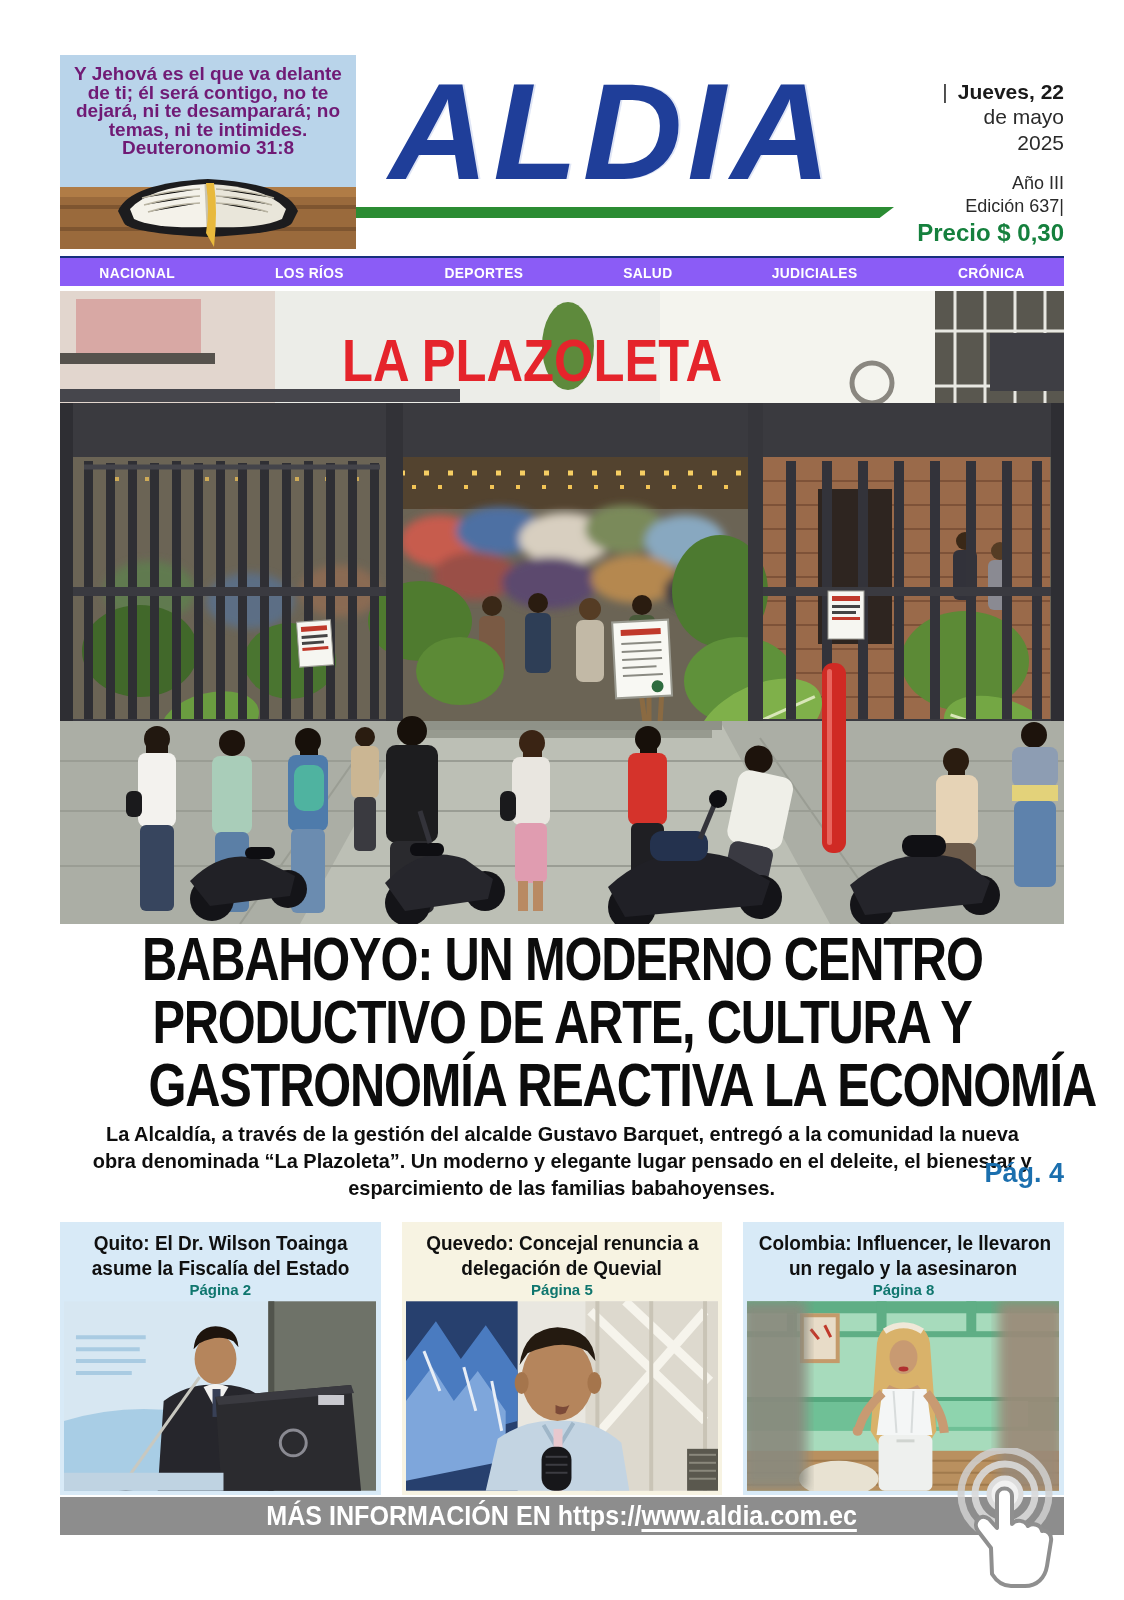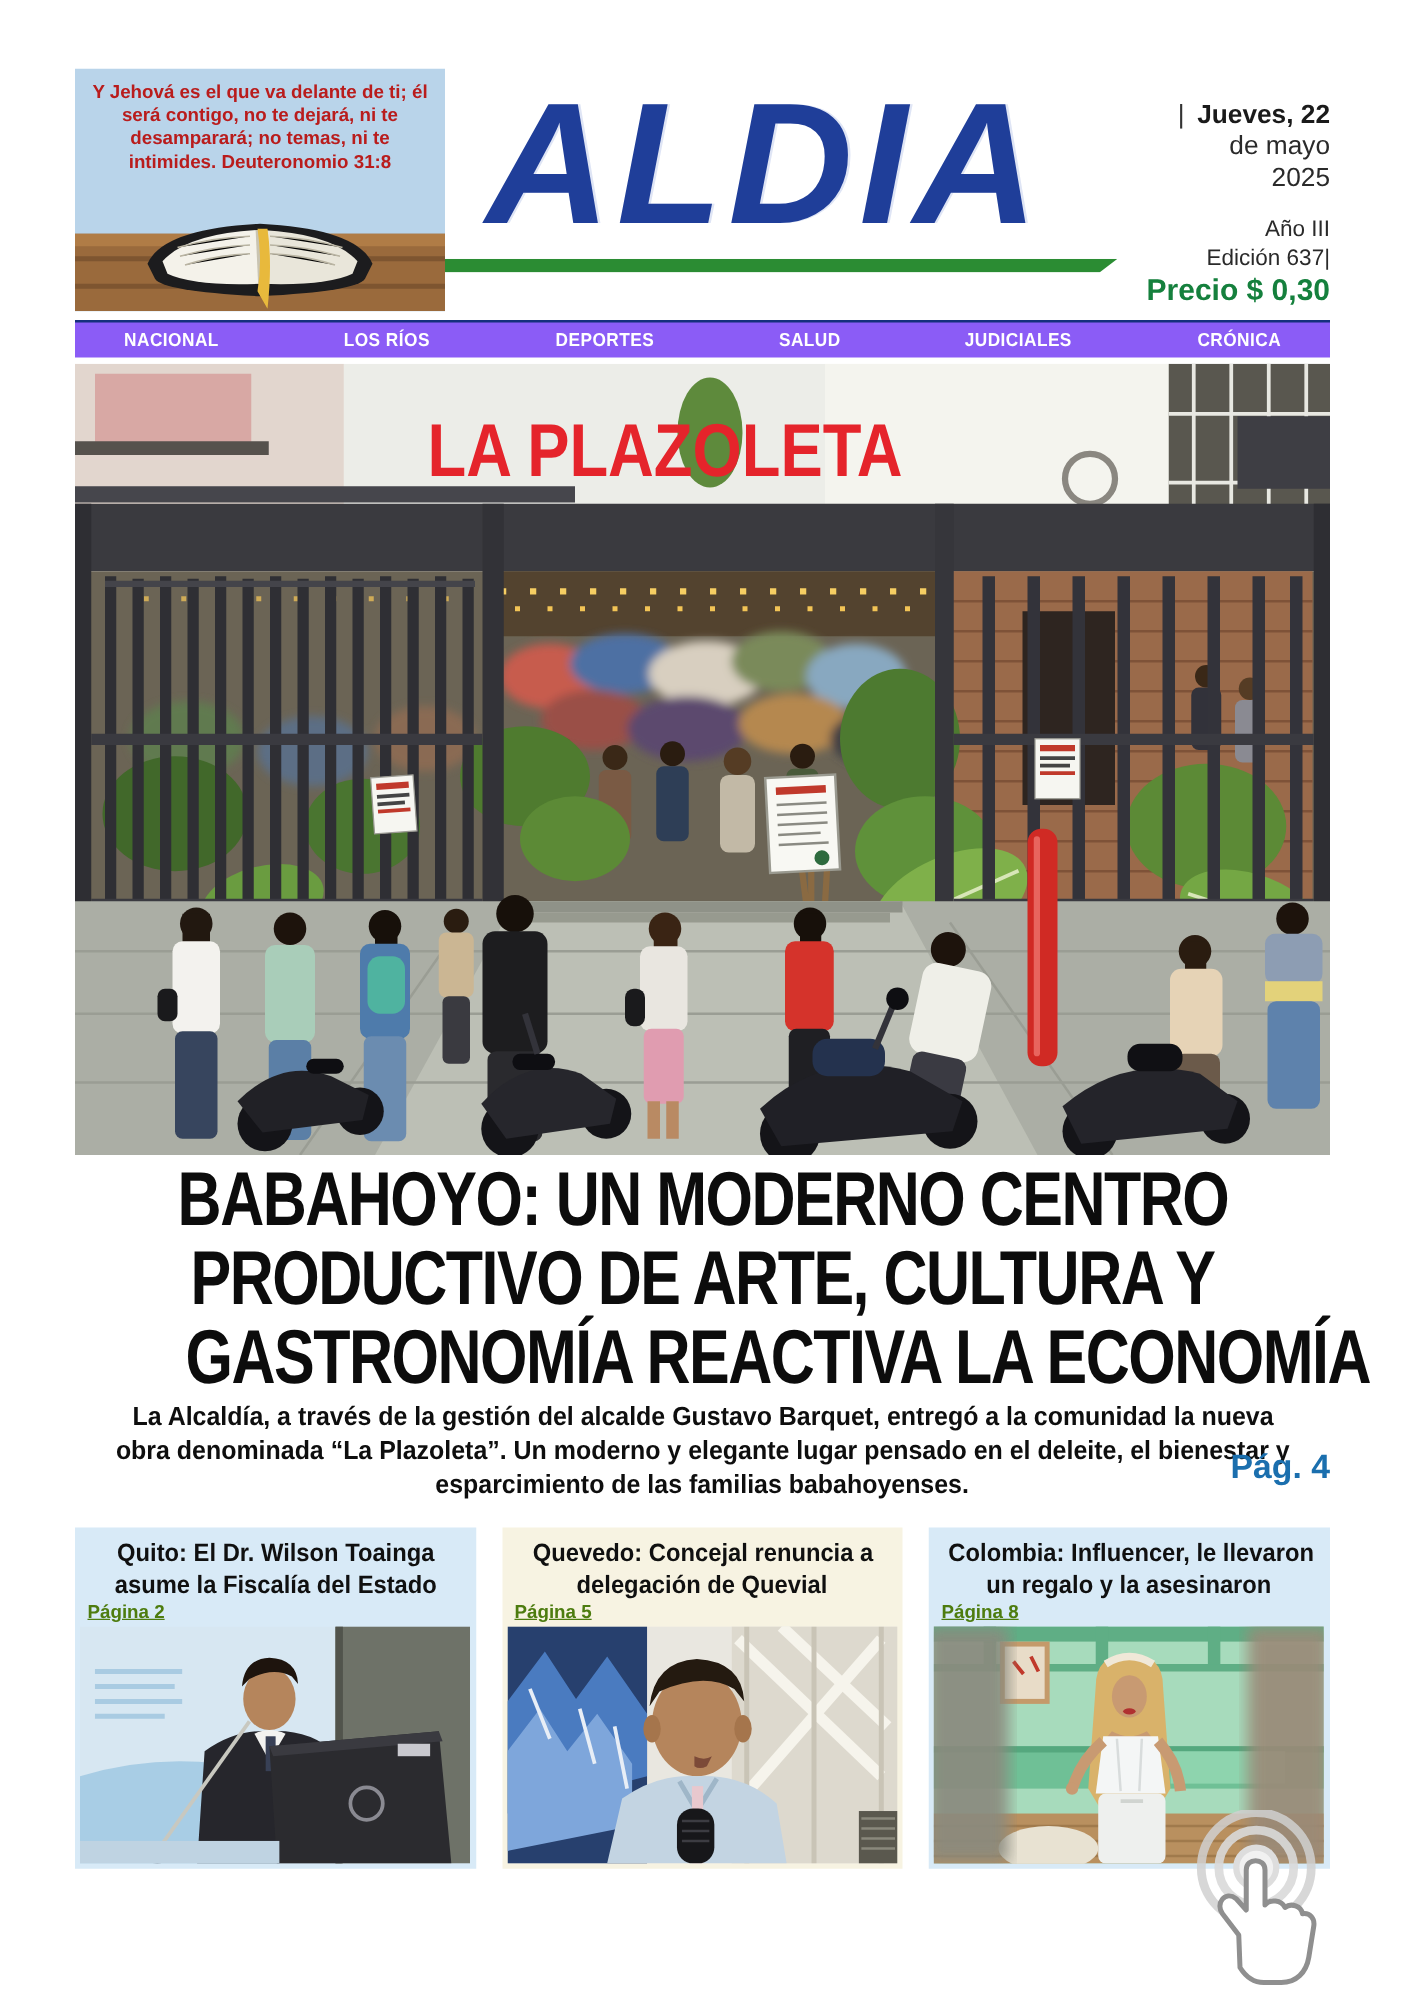--- a/index.html
+++ b/index.html
@@ -10,7 +10,7 @@
   
   .verse-box{left:60px;top:55px;width:296px;height:194px;background:#b9d4ea;overflow:hidden;}
   .verse-text{position:relative;z-index:2;padding:10px 10px 0;text-align:center;
-              font-weight:bold;font-size:15px;line-height:18.5px;color:#b91c1c;}
+              font-weight:bold;font-size:19px;line-height:18.5px;color:#701a75;}
   .verse-art{position:absolute;left:0;bottom:0;width:296px;height:96px;z-index:1;}
 
   .logo{left:322px;top:58px;width:580px;height:150px;text-align:center;}

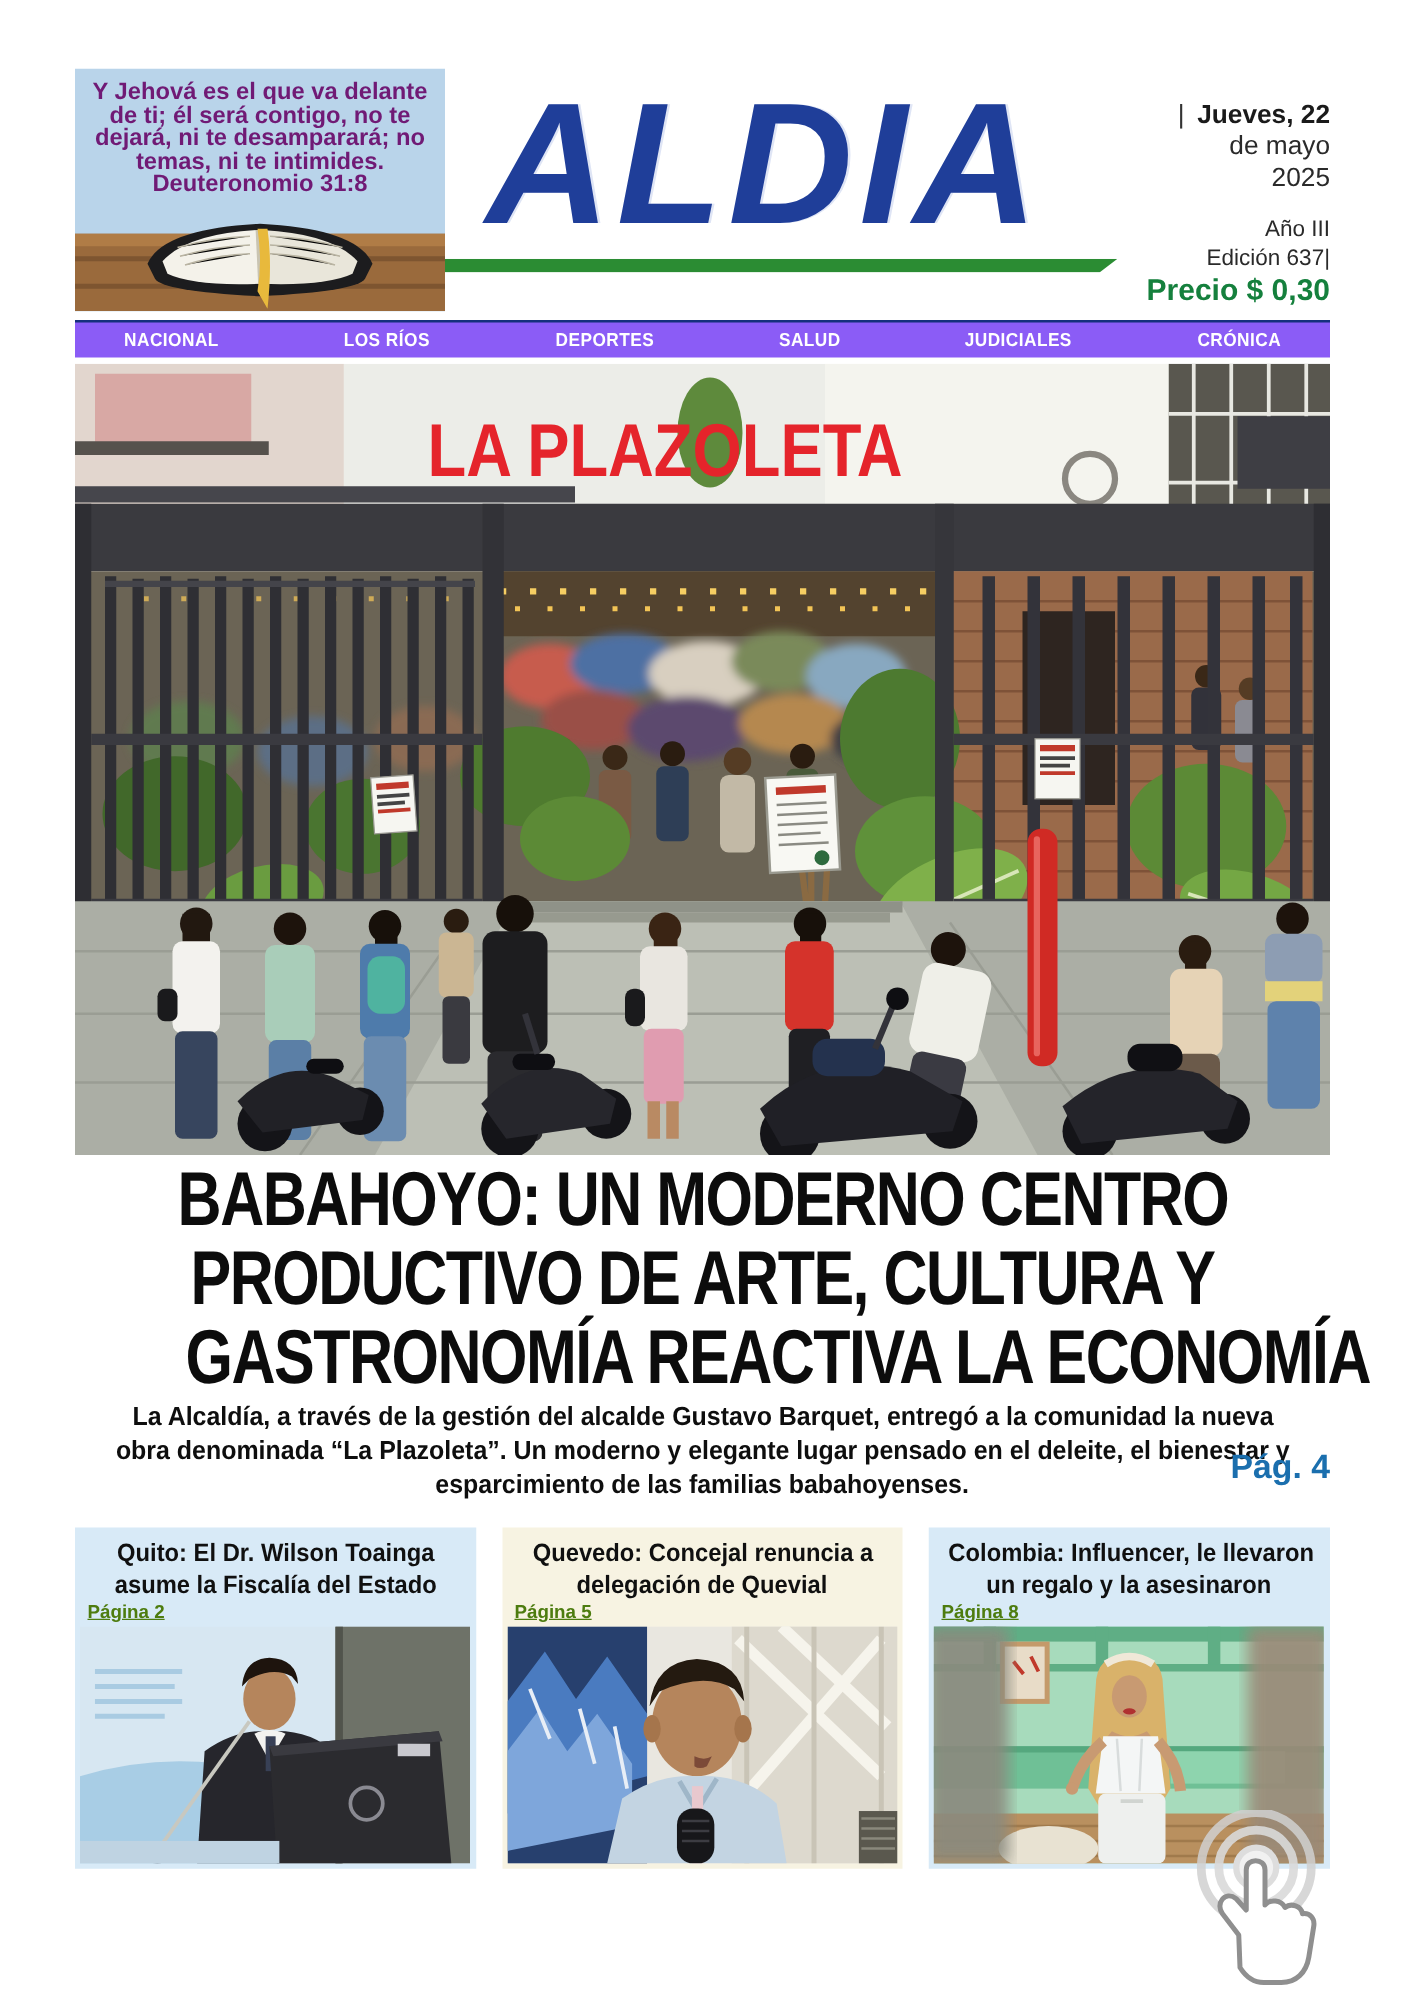--- a/index.html
+++ b/index.html
@@ -55,7 +55,7 @@
   .teaser-head{padding:9px 8px 0;text-align:center;}
   .teaser-title{display:inline-block;white-space:nowrap;font-weight:bold;font-size:20px;line-height:25px;
                 color:#101010;transform:scaleX(.95);transform-origin:50% 50%;}
-  .teaser-page{text-align:left;font-weight:bold;font-size:15px;color:#4d7c0f;padding:0 10px 3px;text-decoration:underline;}
+  .teaser-page{text-align:center;font-weight:bold;font-size:15px;color:#0f766e;padding:0 10px 3px;}
   .teaser-photo{display:block;margin:0 auto;width:312px;height:190px;}
 
   

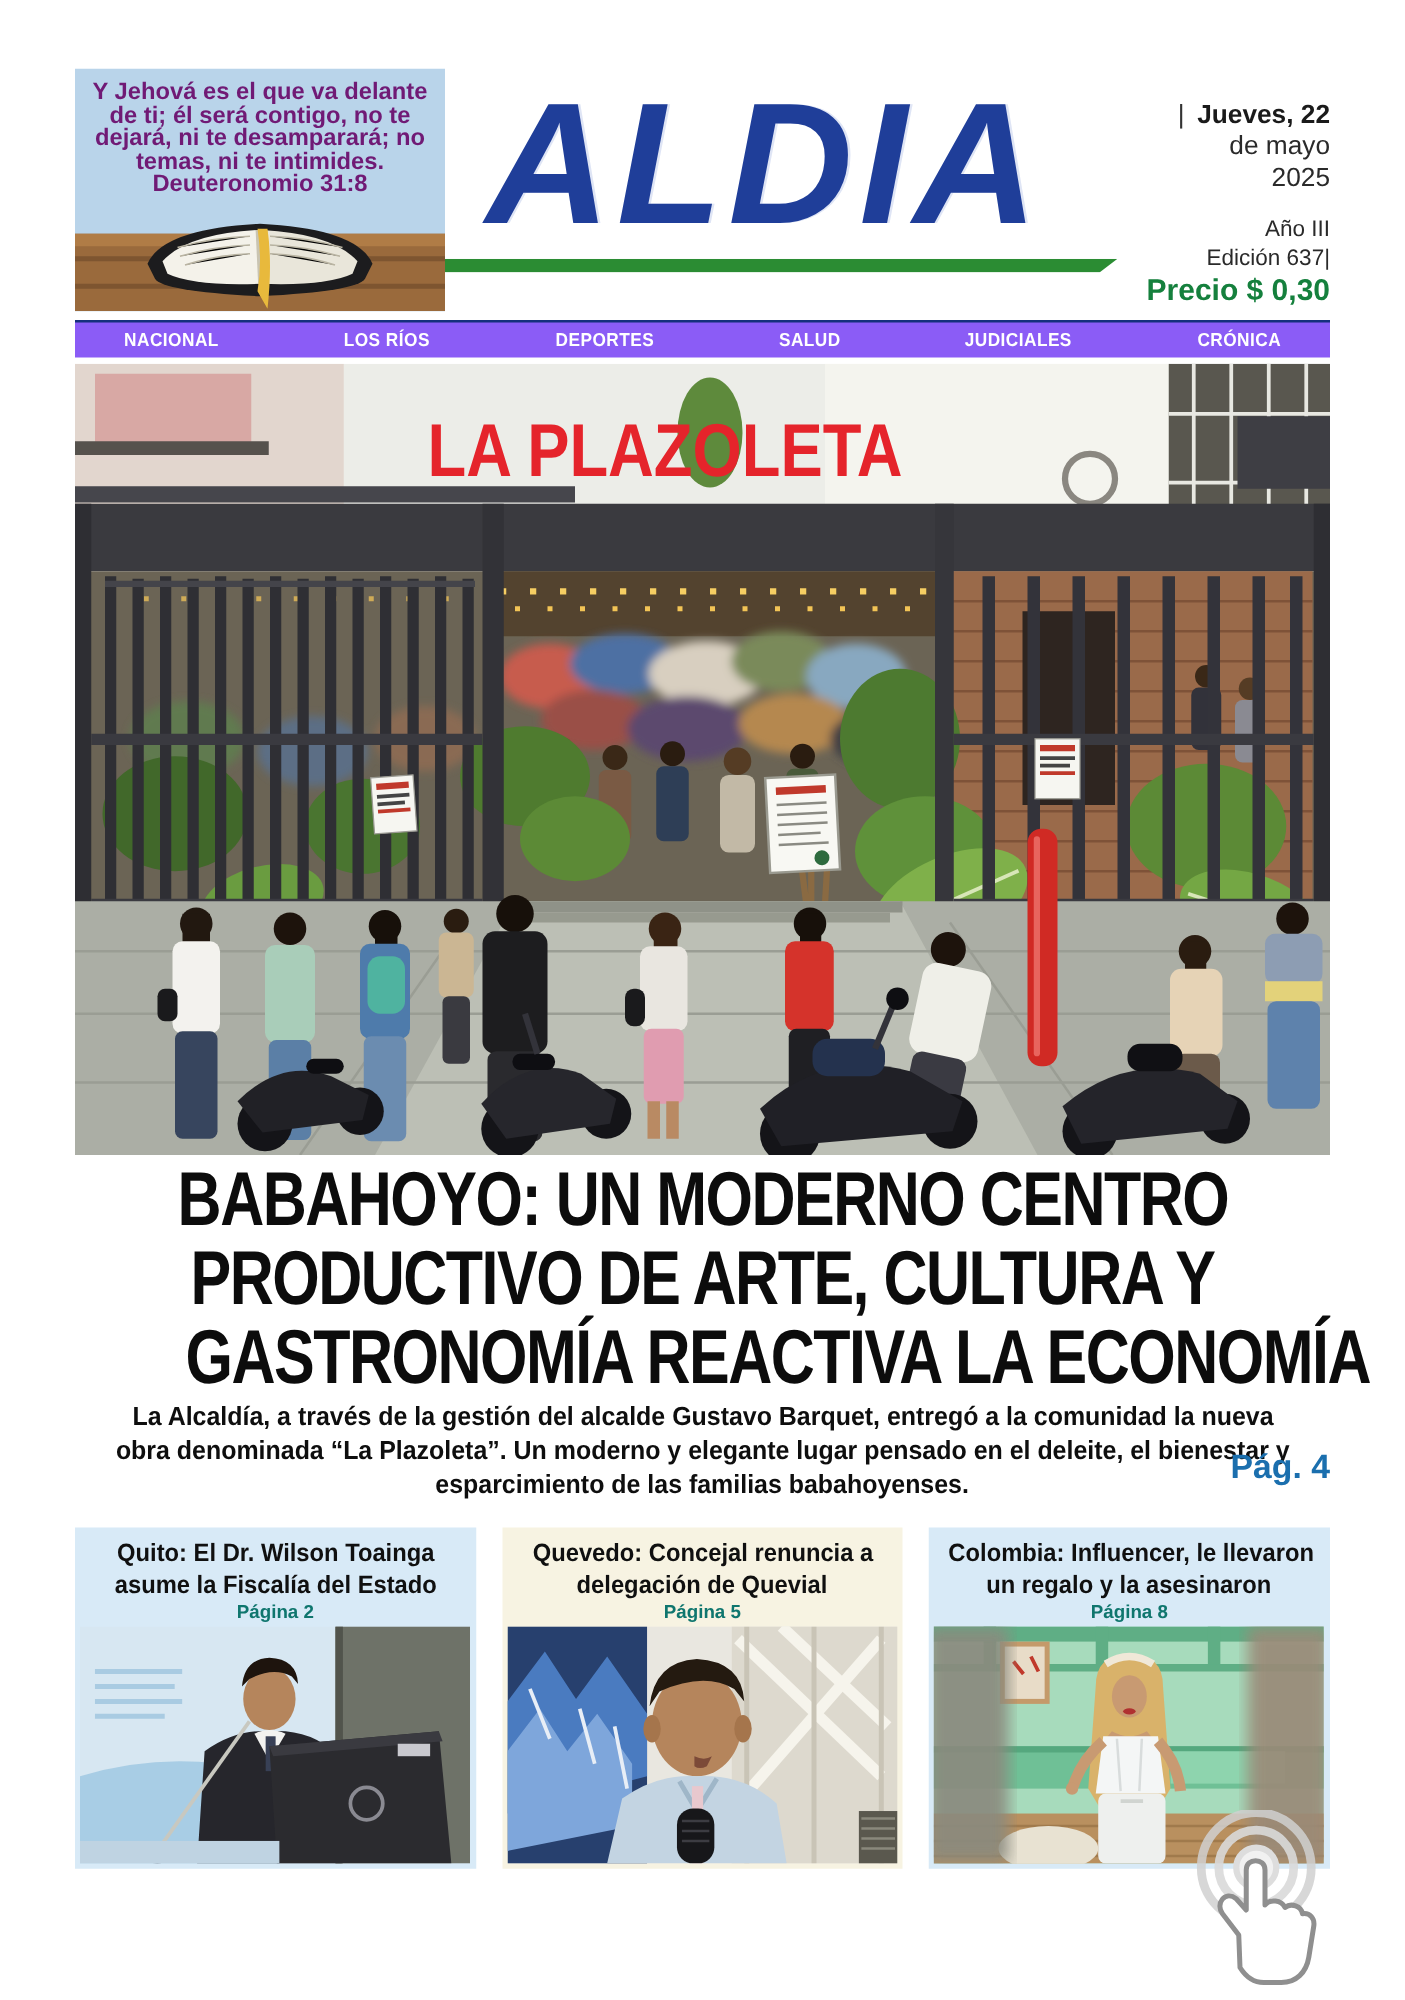--- a/index.html
+++ b/index.html
@@ -578,6 +578,11 @@
 
   </div>
 
+  <div class="abs footer-bar">
+    <span class="footer-text">
+      <span>MÁS INFORMACIÓN EN https://</span><span class="footer-link">www.aldia.com.ec</span>
+    </span>
+  </div>
   <svg class="abs tap" viewBox="0 0 130 152">
     <circle cx="63" cy="46" r="44" fill="none" stroke="#d0d0d0" stroke-width="7" opacity=".85"></circle>
     <circle cx="63" cy="46" r="30" fill="none" stroke="#d9d9d9" stroke-width="7" opacity=".9"></circle>

